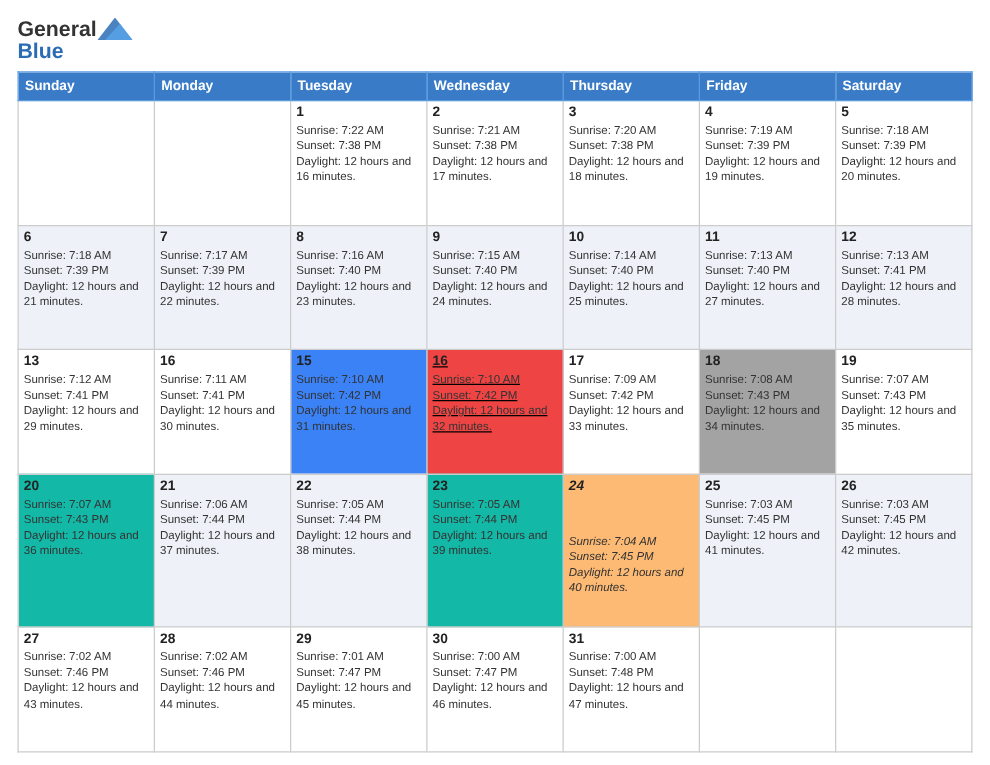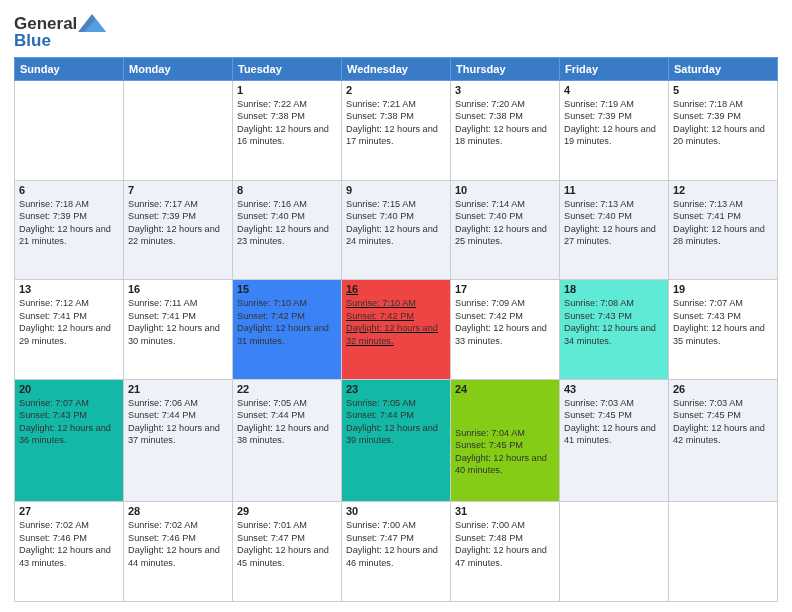--- a/index.html
+++ b/index.html
@@ -237,7 +237,7 @@
 Sunset: 7:42 PM
 Daylight: 12 hours and 33 minutes.</div>
           </td>
-          <td style="background-color: #5eead4;">
+          <td style="background-color: #a3a3a3;">
             <span class="day-num">18</span>
             <div class="day-info" style="white-space: pre-line;">Sunrise: 7:08 AM
 Sunset: 7:43 PM

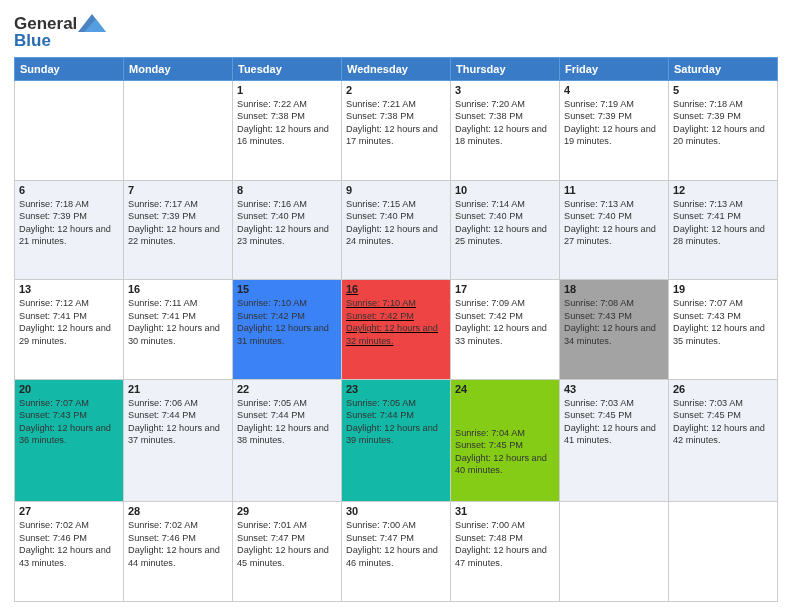--- a/index.html
+++ b/index.html
@@ -275,7 +275,7 @@
 Sunset: 7:44 PM
 Daylight: 12 hours and 39 minutes.</div>
           </td>
-          <td style="background-color: #84cc16;">
+          <td style="background-color: #fdba74; font-style: italic;">
             <span class="day-num">24</span>
             <div class="day-info" style="white-space: pre-line; margin-top: 32px;">Sunrise: 7:04 AM
 Sunset: 7:45 PM

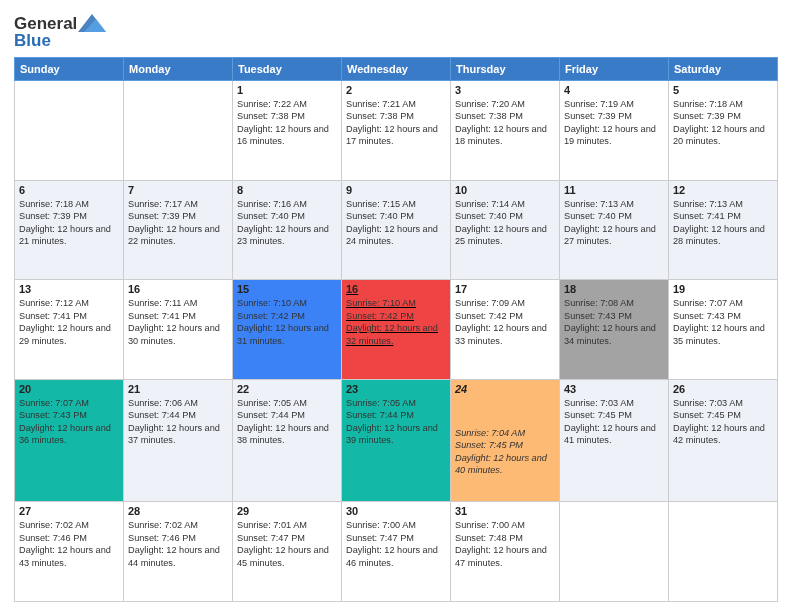--- a/index.html
+++ b/index.html
@@ -282,7 +282,7 @@
 Daylight: 12 hours and 40 minutes.</div>
           </td>
           <td style="background-color: rgb(238, 242, 248);">
-            <span class="day-num">43</span>
+            <span class="day-num">25</span>
             <div class="day-info" style="white-space: pre-line;">Sunrise: 7:03 AM
 Sunset: 7:45 PM
 Daylight: 12 hours and 41 minutes.</div>

